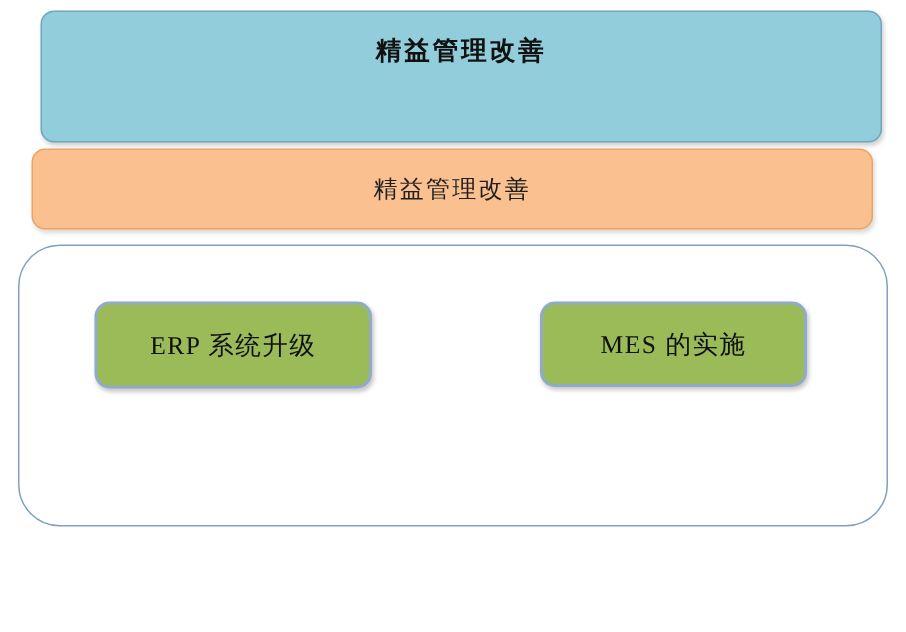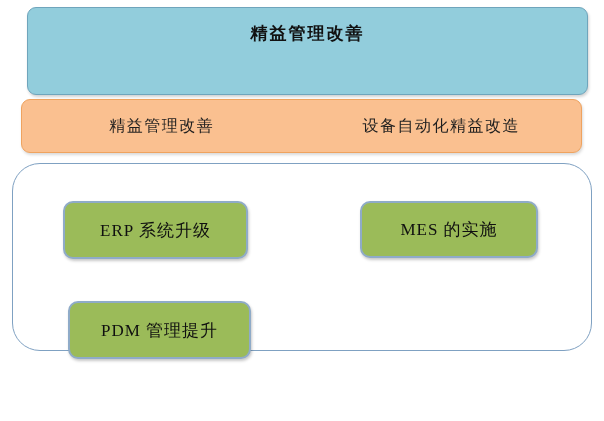--- a/index.html
+++ b/index.html
@@ -109,7 +109,6 @@
 
   <div class="mid-banner">
     <div class="cell">精益管理改善</div>
-    <div class="cell">设备自动化精益改造</div>
   </div>
 
   <div class="panel">

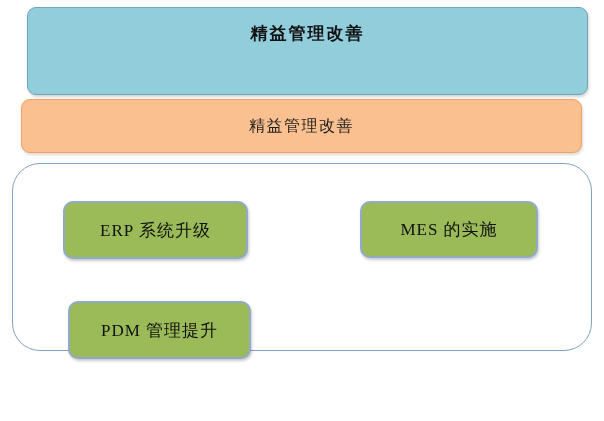--- a/index.html
+++ b/index.html
@@ -118,9 +118,6 @@
     <div class="item-box item-mes">
       <span>MES 的实施</span>
     </div>
-    <div class="item-box item-pdm">
-      <span>PDM 管理提升</span>
-    </div>
   </div>
 
 </div>

